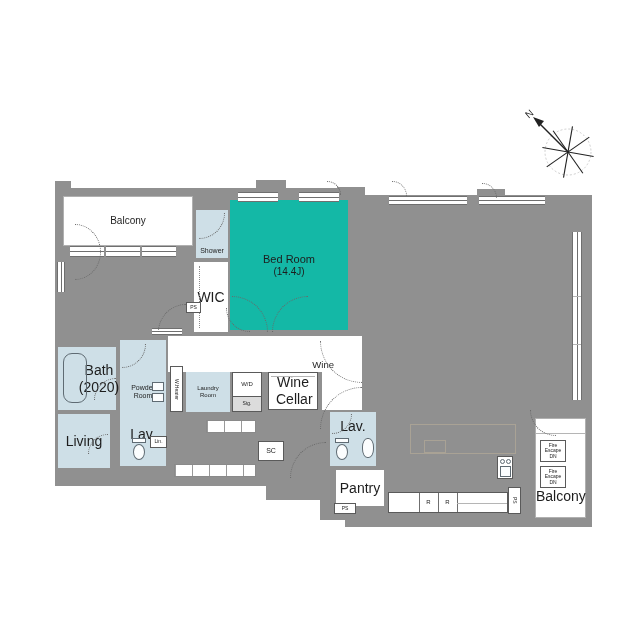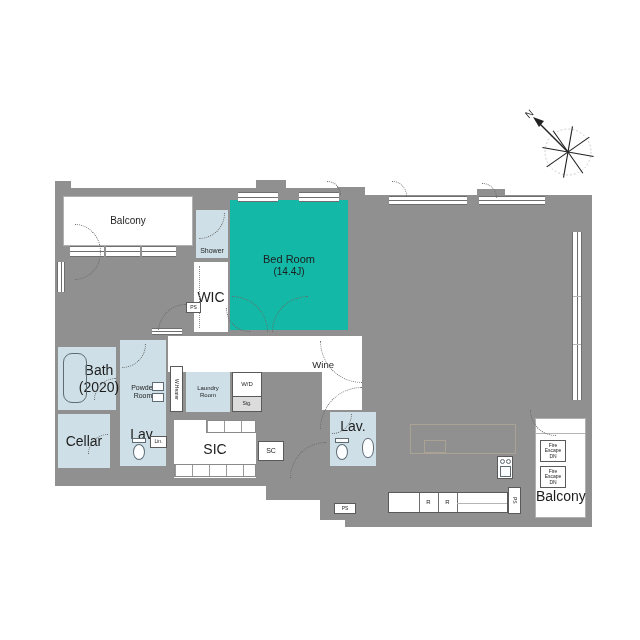--- a/index.html
+++ b/index.html
@@ -132,6 +132,10 @@
     <div class="f5" style="position:absolute;left:0;right:0;bottom:0;height:14px;background:#dcdcdc;border-top:1px solid #5a5a5a;display:flex;align-items:center;justify-content:center">Stg.</div>
   </div>
 
+  <div class="box f8" style="left:268px;top:372px;width:50px;height:38px">
+    <div class="hair" style="left:2px;right:2px;top:3px;height:1px"></div>
+    <span style="width:34px">Wine Cellar</span>
+  </div>
 
   <div class="room white f8" style="left:174px;top:420px;width:82px;height:58px">
     <span>SIC</span>

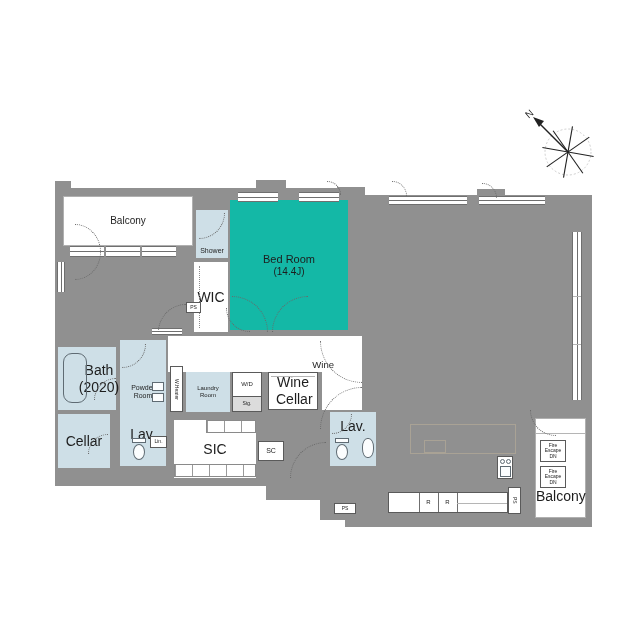--- a/index.html
+++ b/index.html
@@ -116,7 +116,7 @@
   </div>
 
   <div class="room blue f8" style="left:58px;top:414px;width:52px;height:54px">
-    <span>Cellar</span>
+    <span>Living</span>
   </div>
 
   <div class="box" style="left:170px;top:366px;width:13px;height:46px">

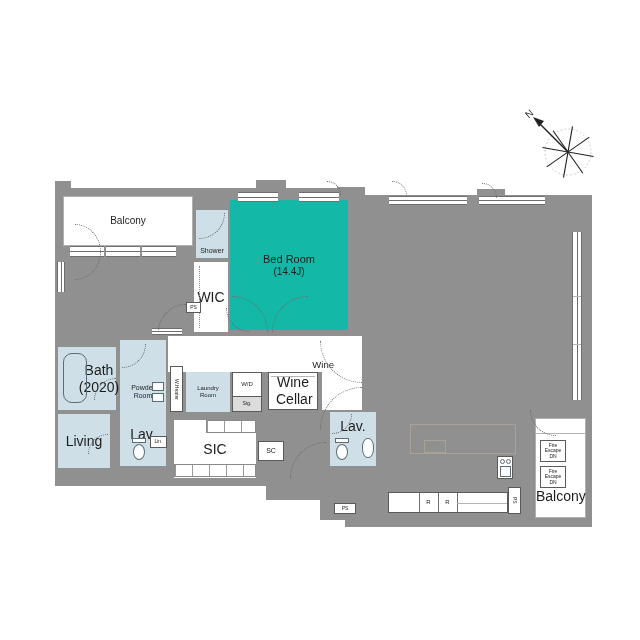--- a/index.html
+++ b/index.html
@@ -137,9 +137,6 @@
     <span style="width:34px">Wine Cellar</span>
   </div>
 
-  <div class="room white f8" style="left:174px;top:420px;width:82px;height:58px">
-    <span>SIC</span>
-  </div>
   <div class="shelf" style="left:206px;top:420px;width:50px;height:13px"></div>
   <div class="shelf" style="left:174px;top:464px;width:82px;height:13px"></div>
 

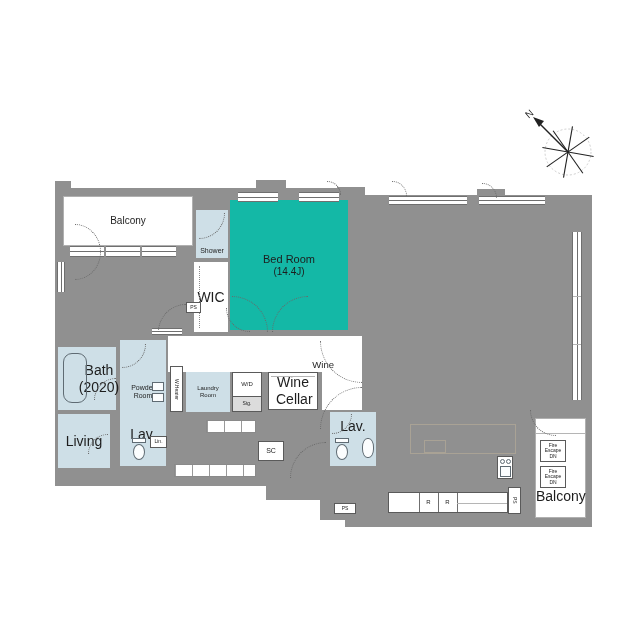--- a/index.html
+++ b/index.html
@@ -152,6 +152,9 @@
     <div class="fix" style="left:32px;top:26px;width:12px;height:20px;border-radius:45%"></div>
   </div>
 
+  <div class="room white f8" style="left:336px;top:470px;width:48px;height:36px">
+    <span>Pantry</span>
+  </div>
   <div class="box f5" style="left:334px;top:503px;width:22px;height:11px">
     <span>PS</span>
   </div>

